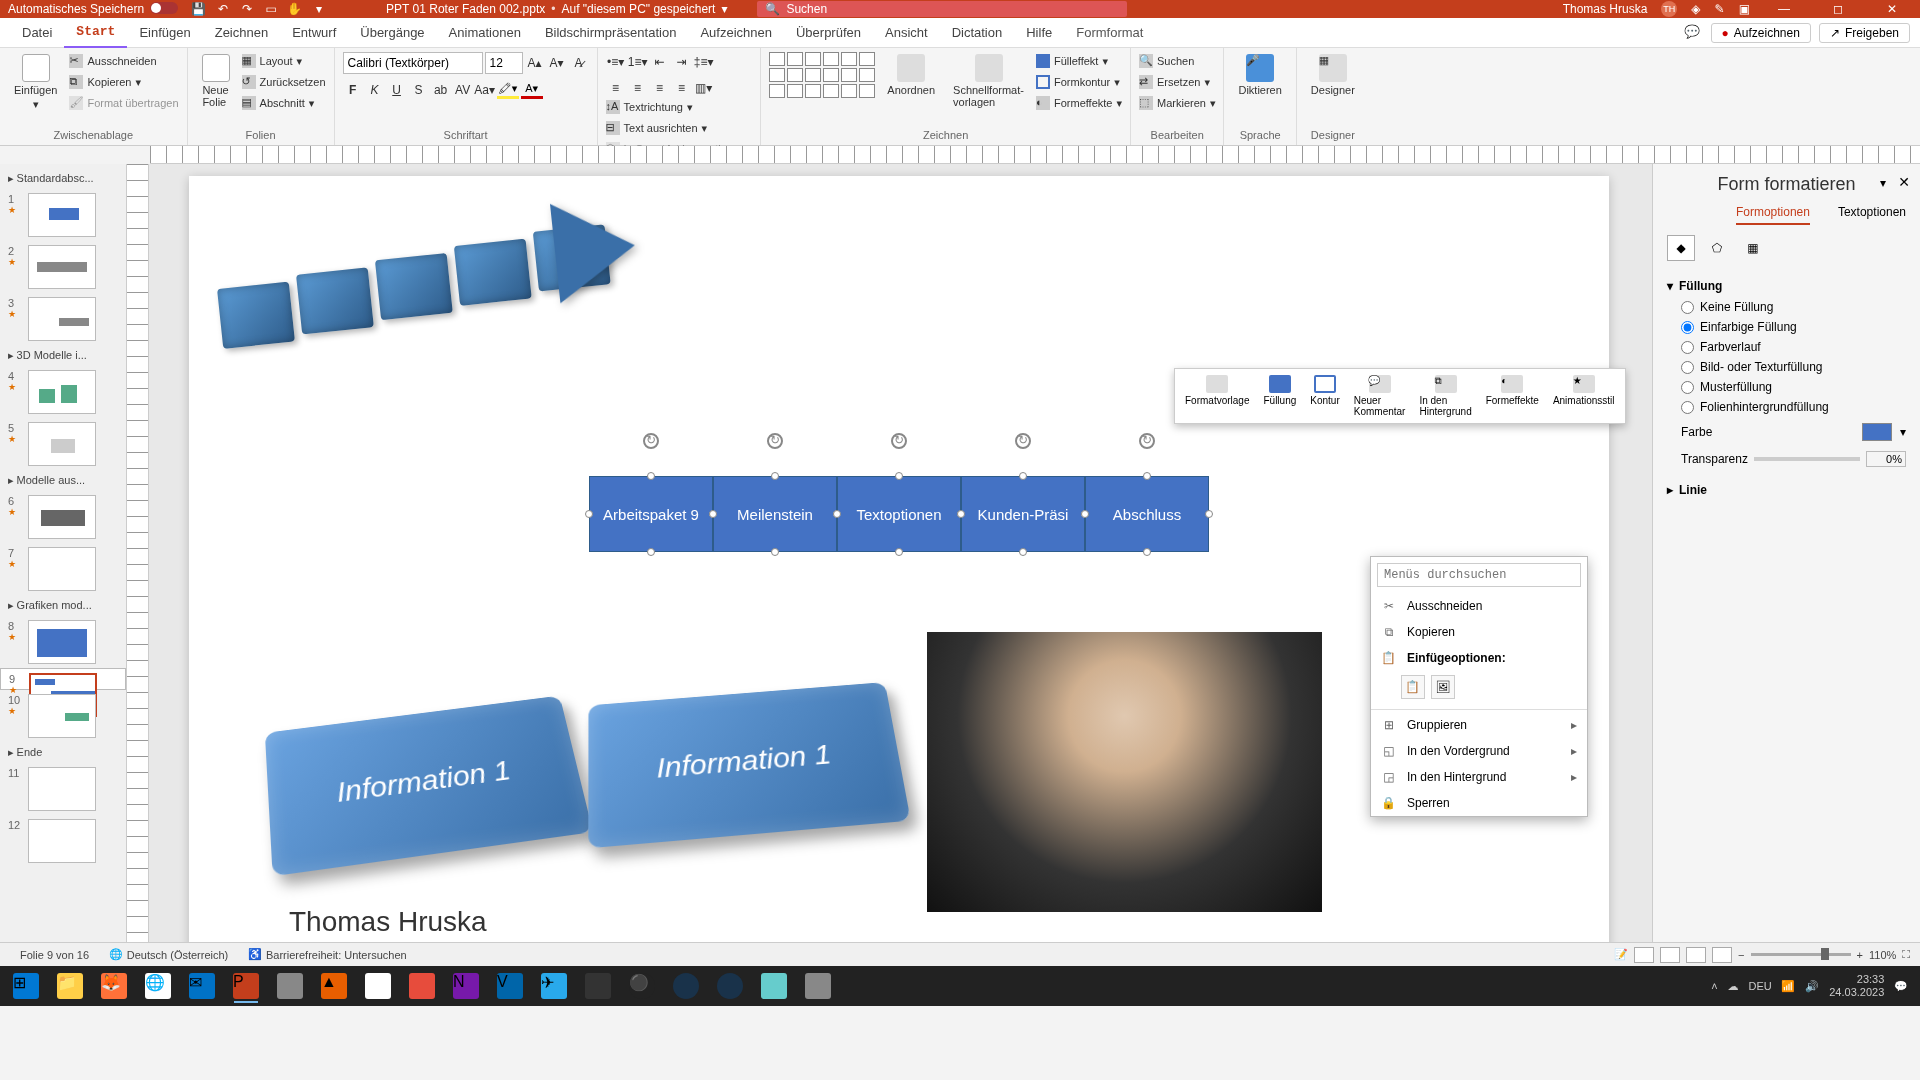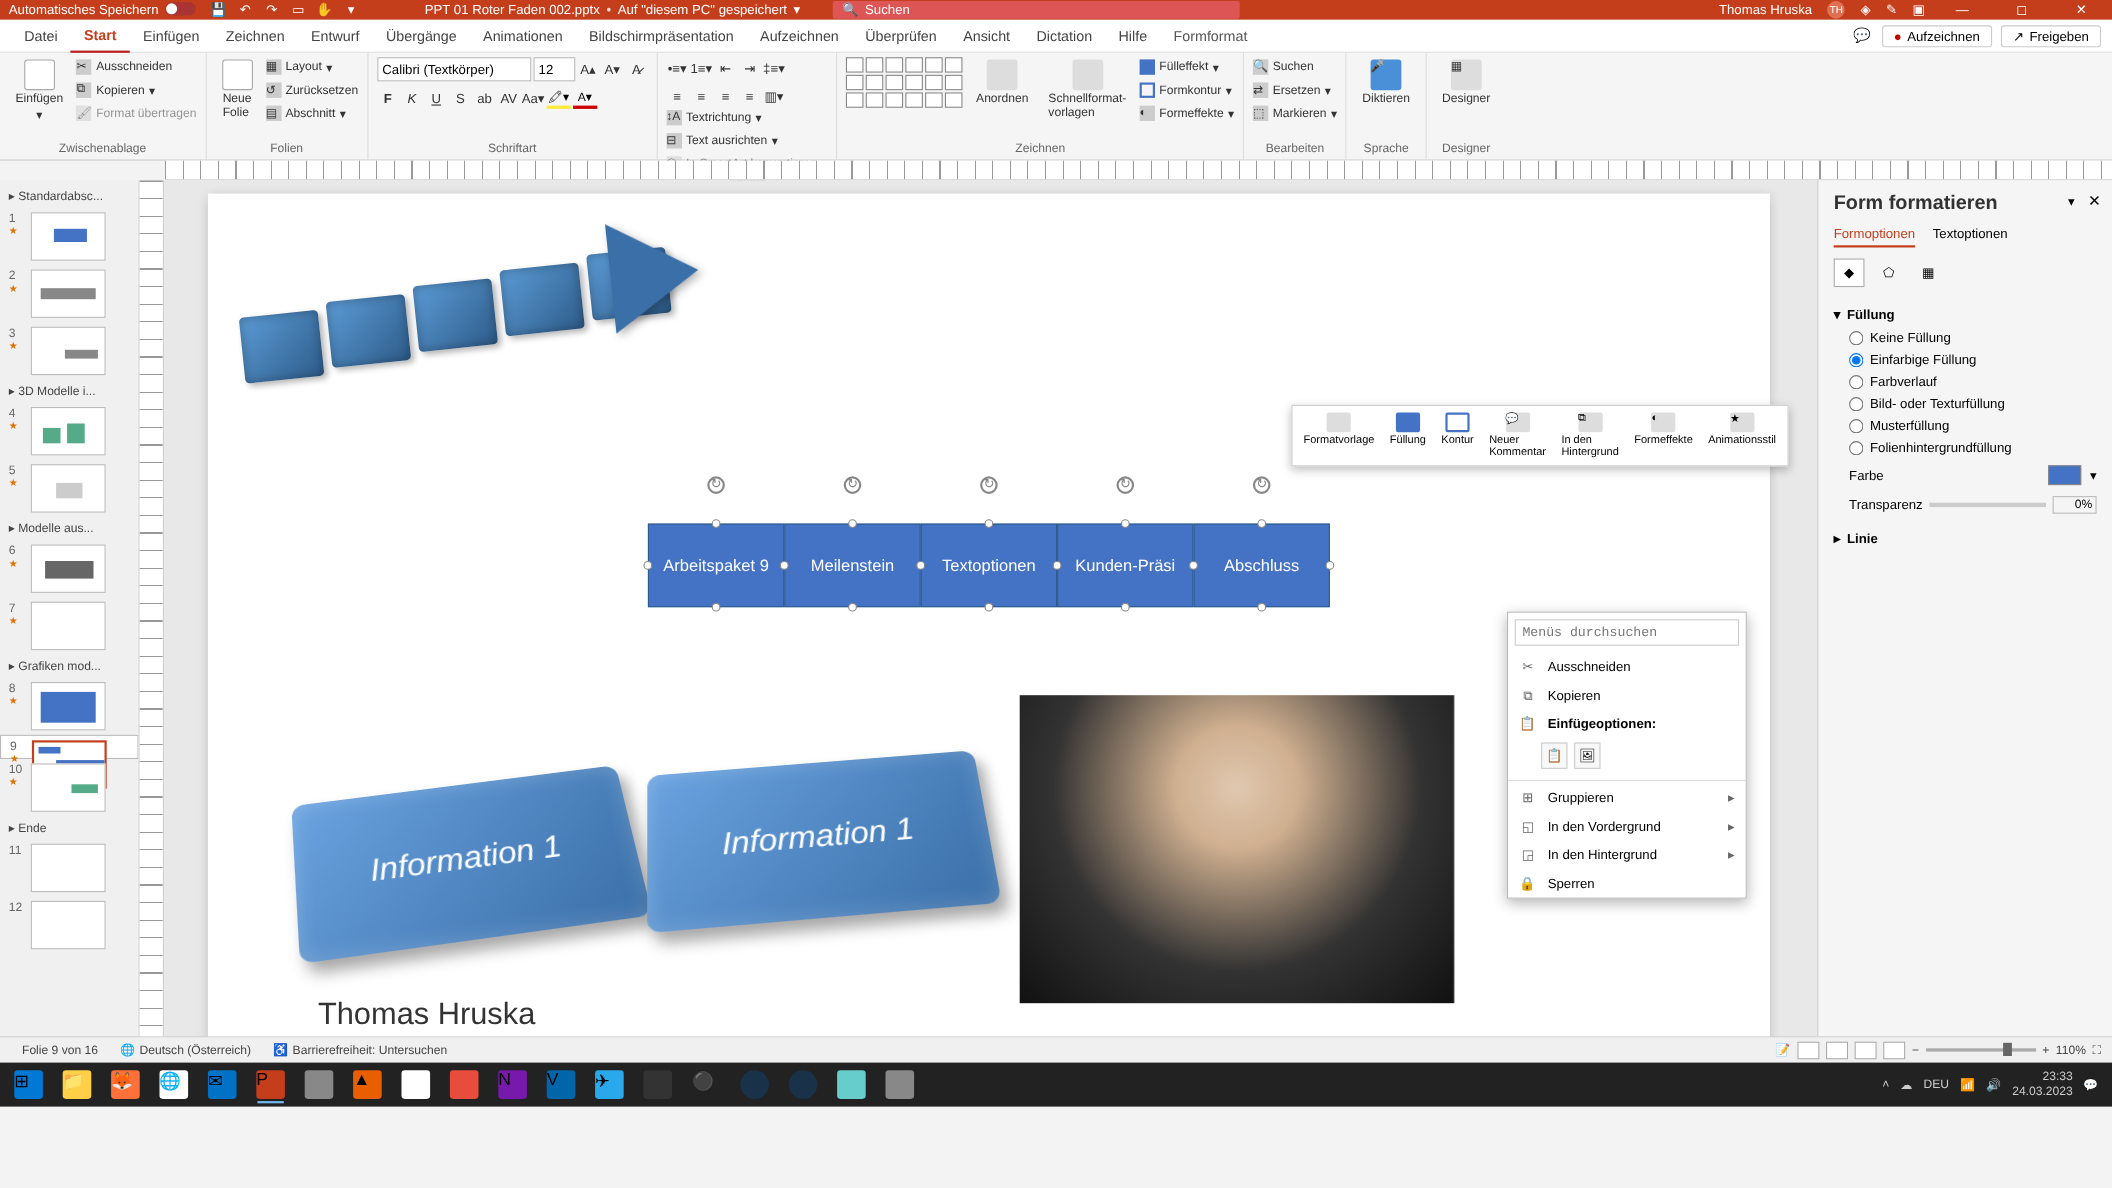--- a/index.html
+++ b/index.html
@@ -21,7 +21,7 @@
 
 .ribtabs { height: 30px; background: #fff; display: flex; align-items: center; border-bottom: 1px solid #ddd; padding: 0 10px; font-size: 13px; }
 .ribtabs .tab { padding: 0 12px; height: 30px; display: flex; align-items: center; cursor: pointer; color: #444; }
-.ribtabs .tab.active { border-bottom: 2px solid #b91c1c; color: #c43e1c; font-weight: 600; }
+.ribtabs .tab.active { border-bottom: 2px solid #8b5cf6; color: #c43e1c; font-weight: 600; font-family: Liberation Mono, monospace; }
 .ribtabs .tab.context { color: #555; }
 .ribtabs .rtright { margin-left: auto; display: flex; gap: 8px; align-items: center; }
 .ribtabs .rtright .pill { border: 1px solid #ccc; border-radius: 3px; padding: 2px 10px; font-size: 12px; display: flex; align-items: center; gap: 5px; }

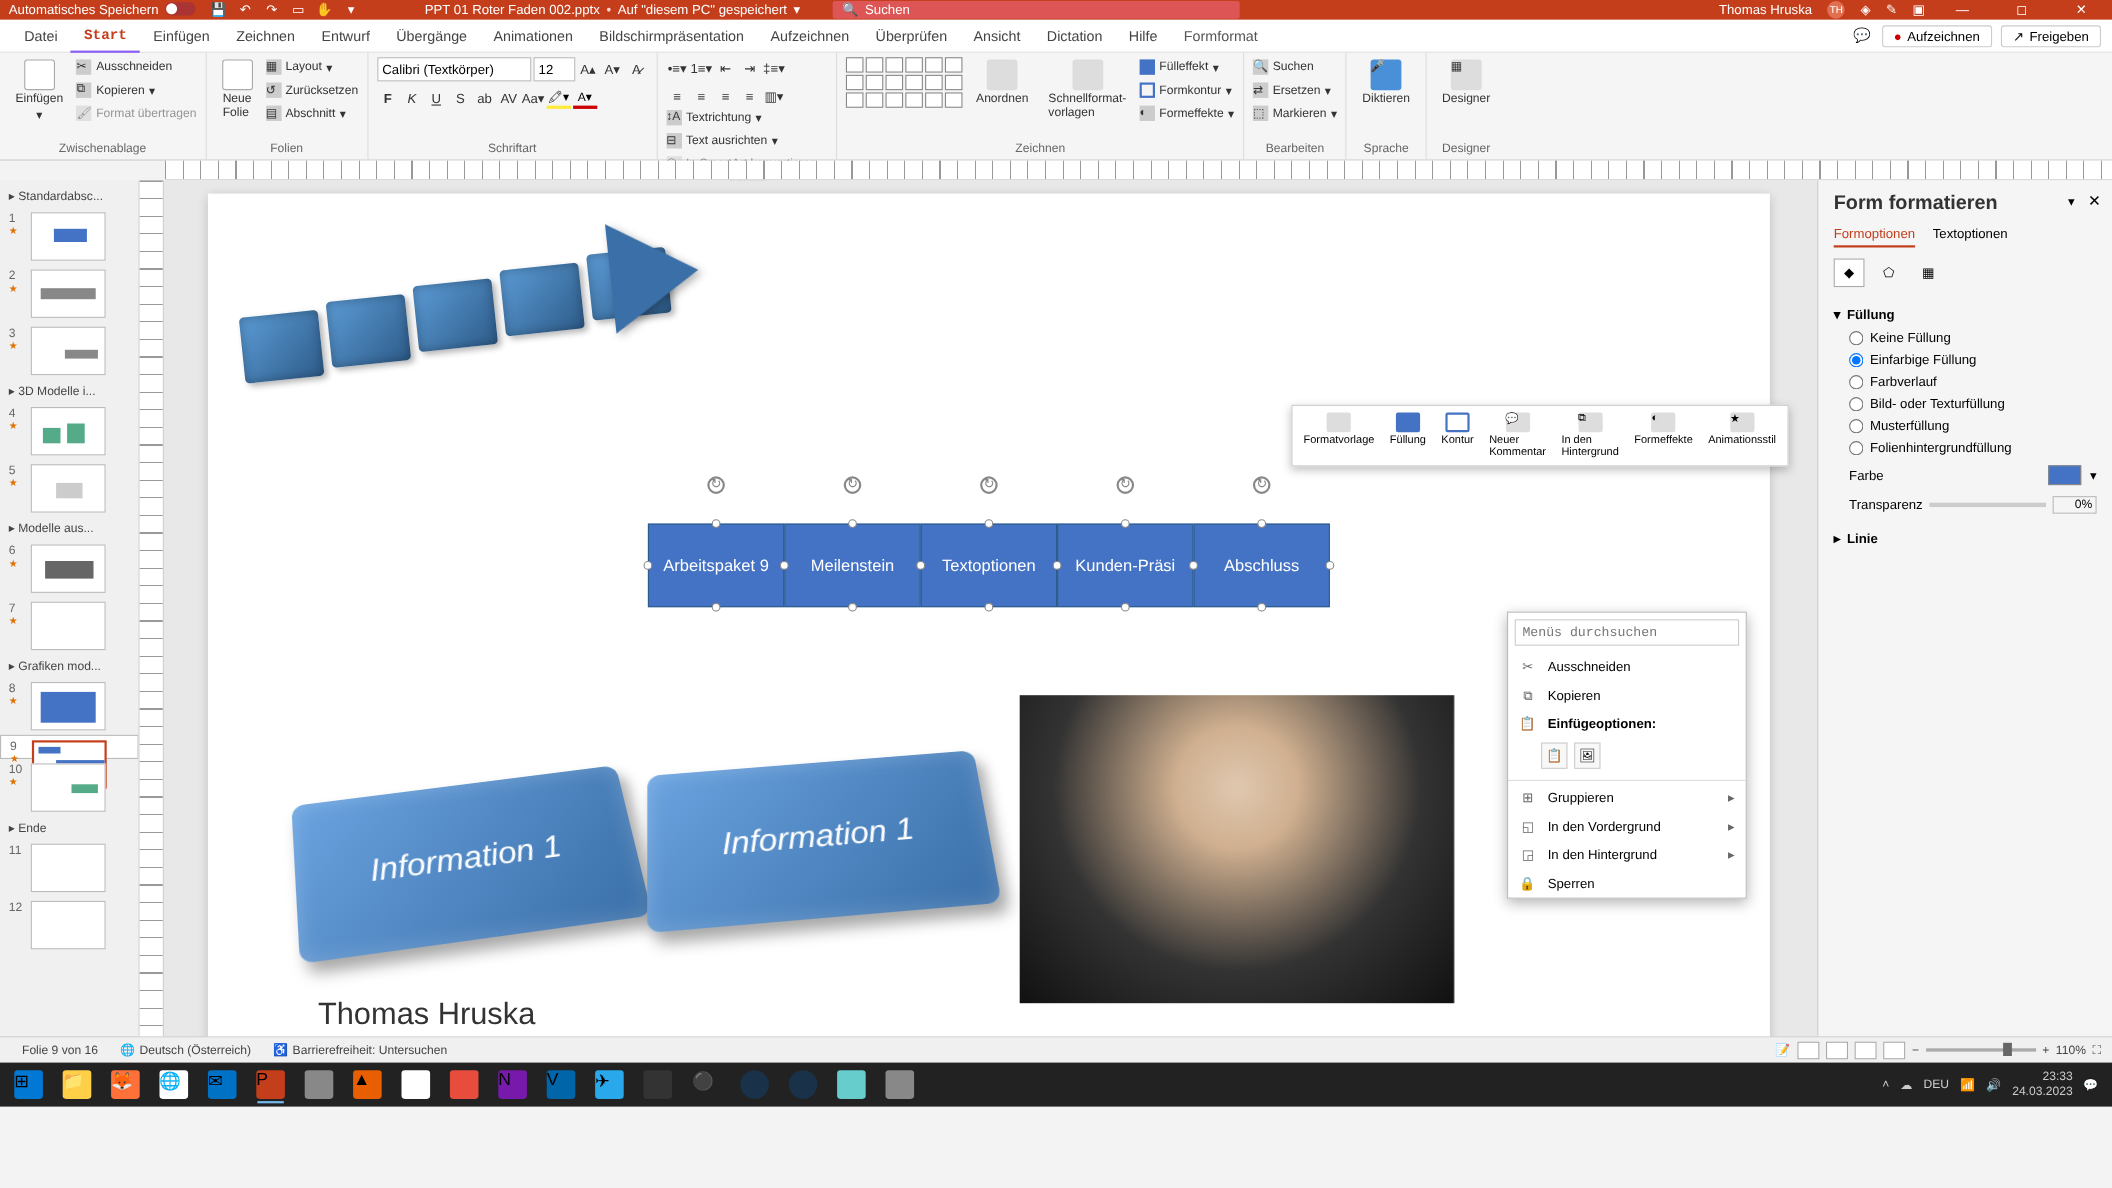--- a/index.html
+++ b/index.html
@@ -111,7 +111,7 @@
 
 
 .formatpane { width: 268px; background: #f5f5f5; border-left: 1px solid #ccc; padding: 10px 14px; font-size: 12px; position: relative; }
-.formatpane h2 { font-size: 18px; font-weight: 700; color: #333; margin-bottom: 10px; }
+.formatpane h2 { font-size: 18px; font-weight: 400; color: #333; margin-bottom: 10px; text-align: center; }
 .formatpane .close { position: absolute; top: 10px; right: 10px; cursor: pointer; font-size: 14px; }
 .formatpane .drop { position: absolute; top: 12px; right: 34px; cursor: pointer; font-size: 12px; }
 .formatpane .opttabs { display: flex; gap: 16px; font-size: 12px; margin-bottom: 10px; }

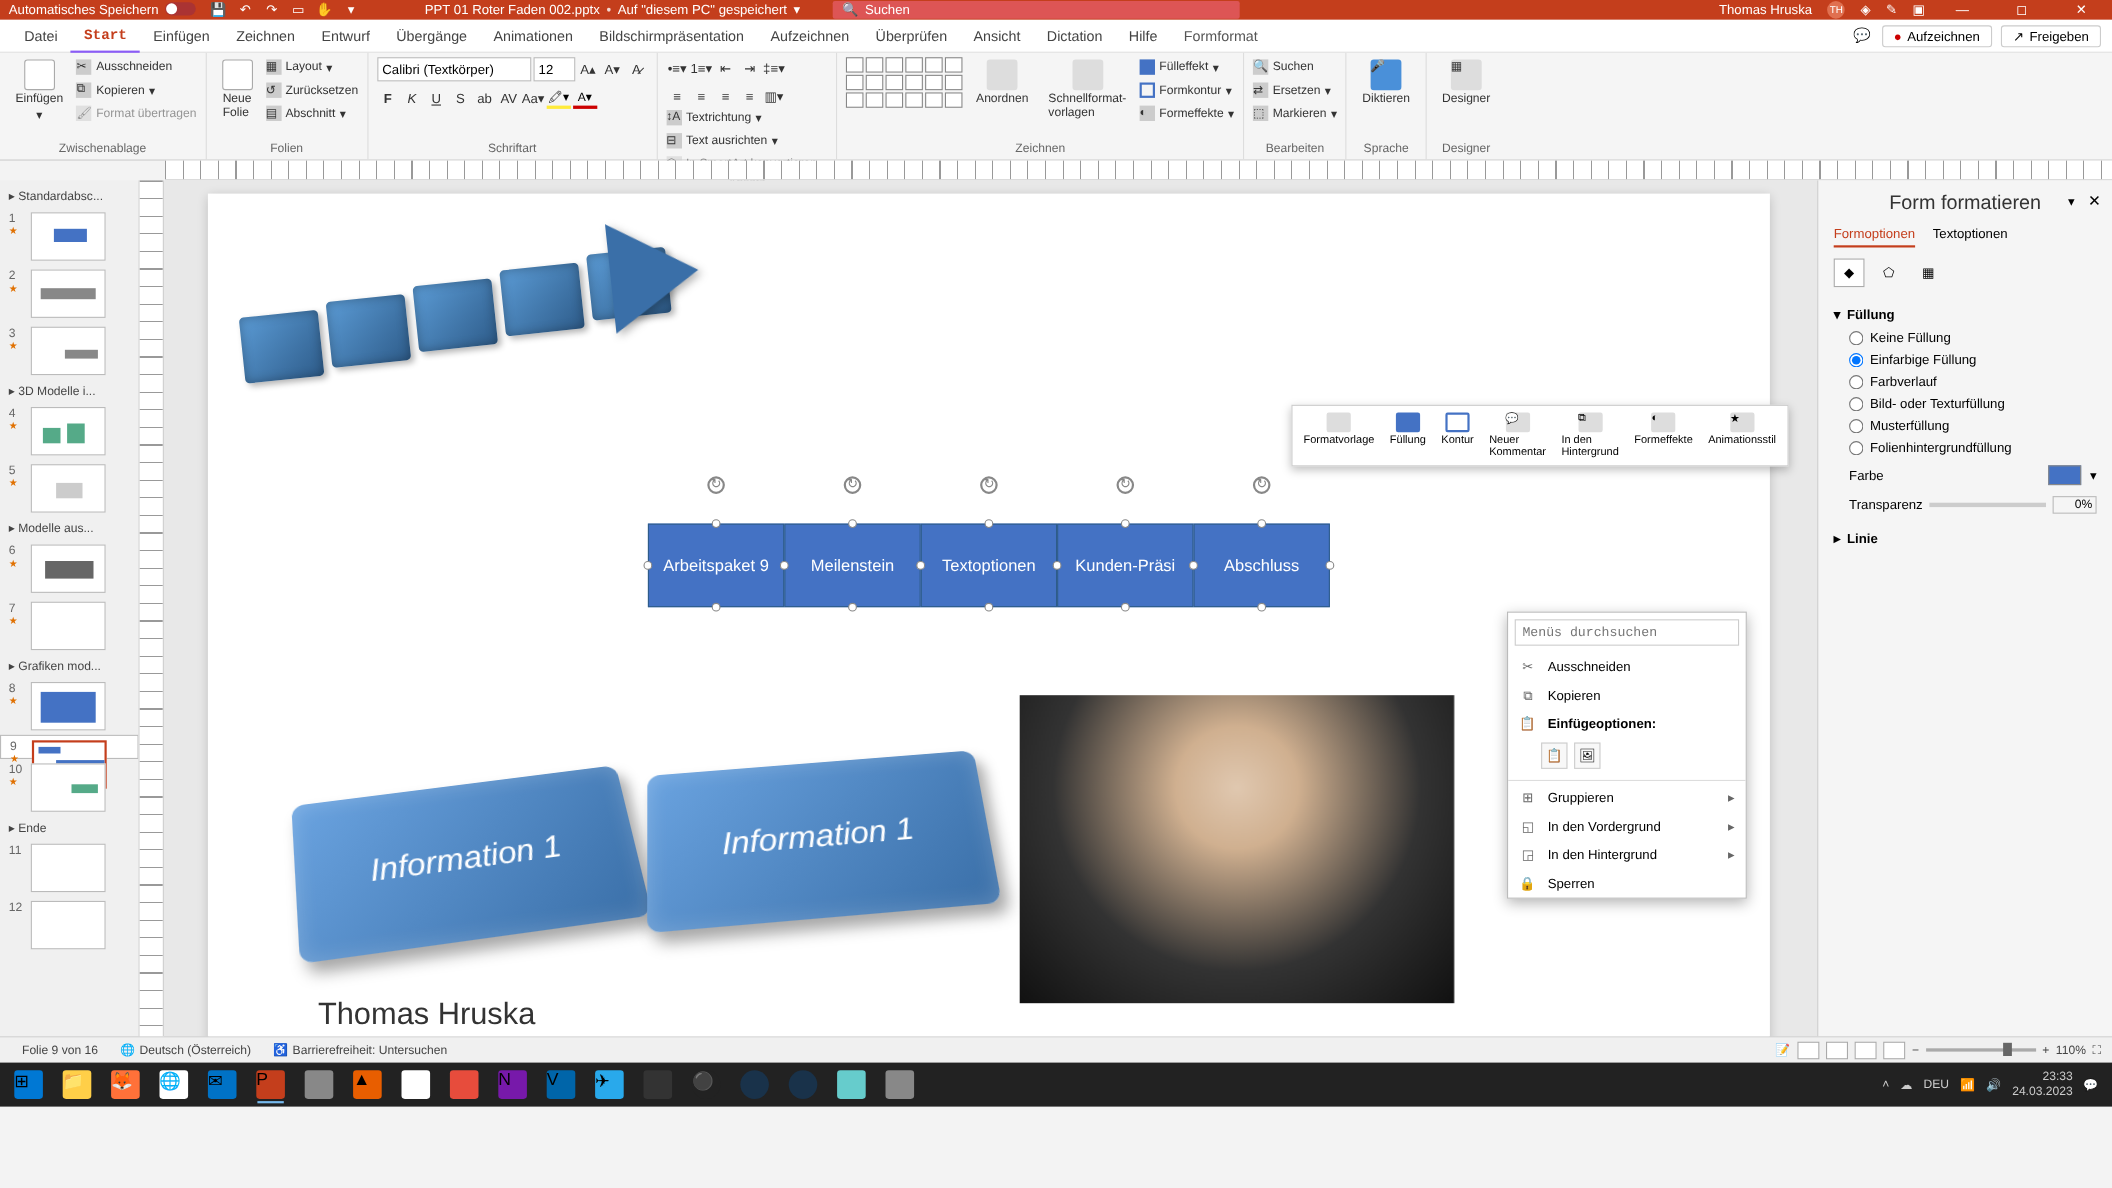--- a/index.html
+++ b/index.html
@@ -114,7 +114,7 @@
 .formatpane h2 { font-size: 18px; font-weight: 400; color: #333; margin-bottom: 10px; text-align: center; }
 .formatpane .close { position: absolute; top: 10px; right: 10px; cursor: pointer; font-size: 14px; }
 .formatpane .drop { position: absolute; top: 12px; right: 34px; cursor: pointer; font-size: 12px; }
-.formatpane .opttabs { display: flex; gap: 16px; font-size: 12px; margin-bottom: 10px; }
+.formatpane .opttabs { display: flex; gap: 28px; font-size: 12px; margin-bottom: 10px; justify-content: flex-end; }
 .formatpane .opttabs span { cursor: pointer; padding-bottom: 4px; }
 .formatpane .opttabs .on { border-bottom: 2px solid #c43e1c; color: #c43e1c; }
 .formatpane .icotabs { display: flex; gap: 8px; margin-bottom: 14px; }

